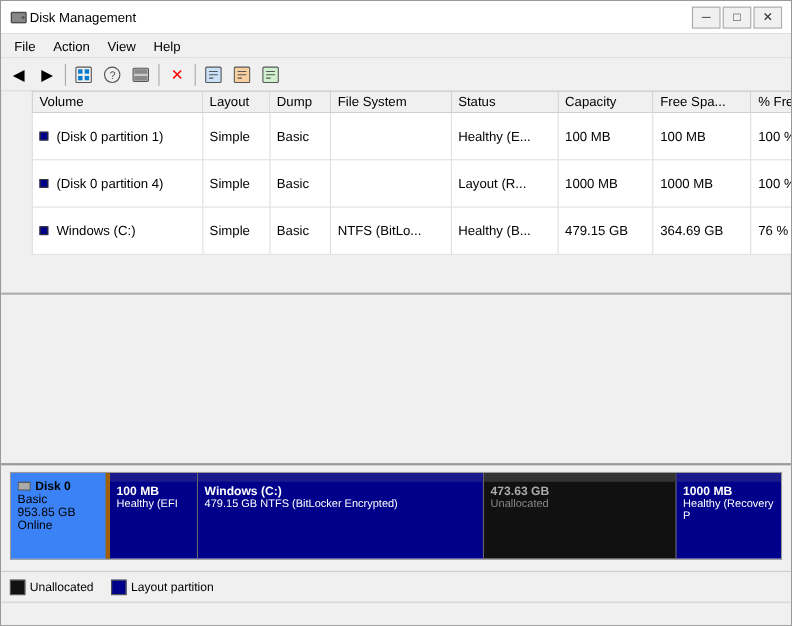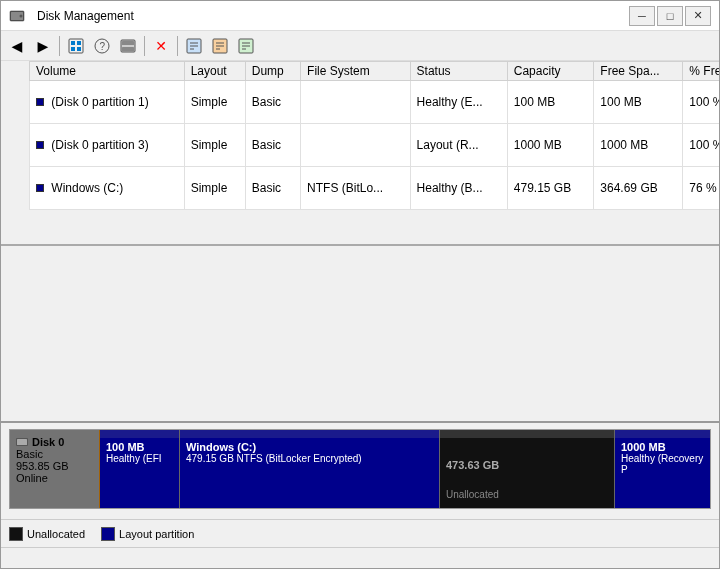--- a/index.html
+++ b/index.html
@@ -31,7 +31,7 @@
     .title-bar-left {
       display: flex;
       align-items: center;
-      gap: 12px;
+      gap: 2px;
     }
     .title-text {
       font-size: 12px;

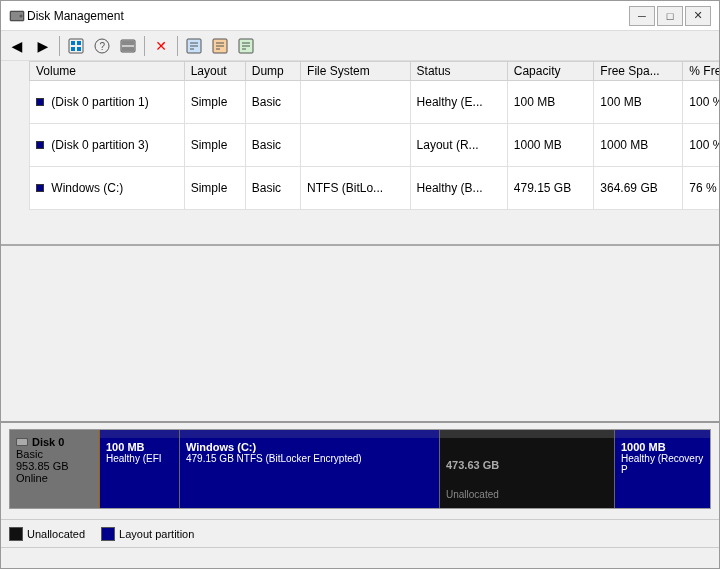--- a/index.html
+++ b/index.html
@@ -231,6 +231,12 @@
     </div>
   </div>
 
+  <div class="menu-bar">
+    <span class="menu-item">File</span>
+    <span class="menu-item">Action</span>
+    <span class="menu-item">View</span>
+    <span class="menu-item">Help</span>
+  </div>
 
   <div class="toolbar">
     <button class="tb-btn">◀</button>

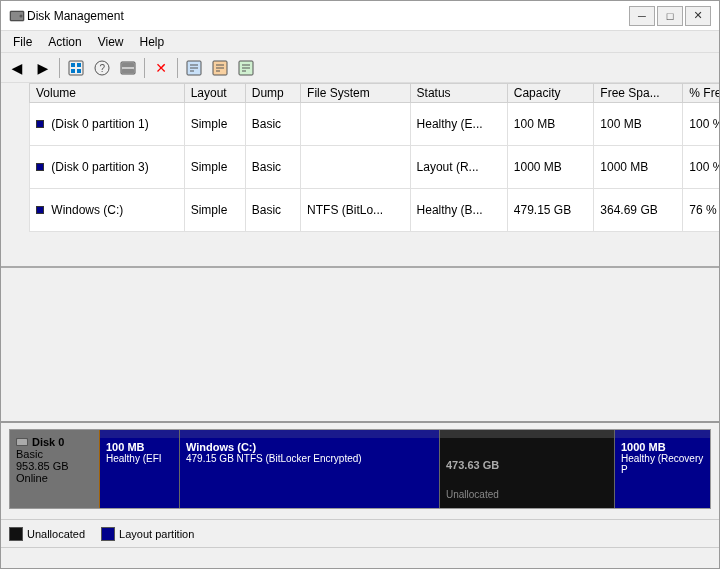--- a/index.html
+++ b/index.html
@@ -326,7 +326,7 @@
           <tr>
             <td>
               <span class="row-indicator"></span>
-              <span>(Disk 0 partition 3)</span>
+              <span>(Disk 0 partition 4)</span>
             </td>
             <td>Simple</td>
             <td>Basic</td>

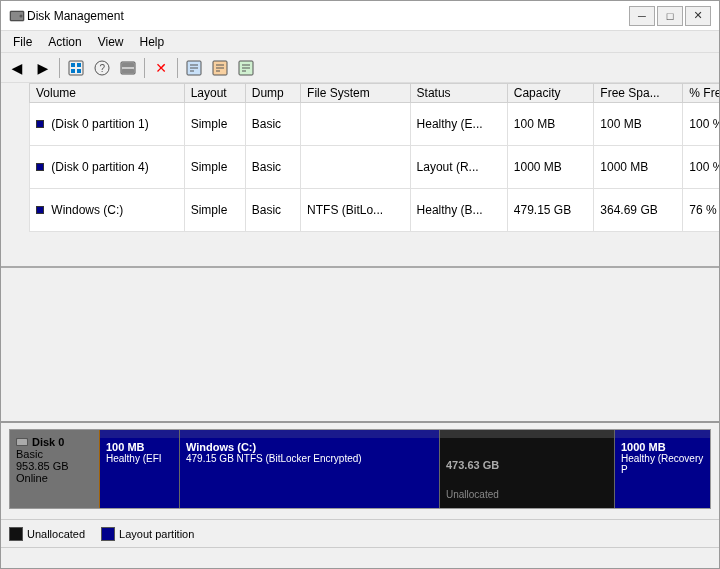--- a/index.html
+++ b/index.html
@@ -140,8 +140,8 @@
     .disk-label {
       width: 90px;
       min-width: 90px;
-      background: #737373;
-      border-right: 1px solid #a16207;
+      background: #3b82f6;
+      border-right: 4px solid #a16207;
       padding: 6px;
       font-size: 11px;
       display: flex;

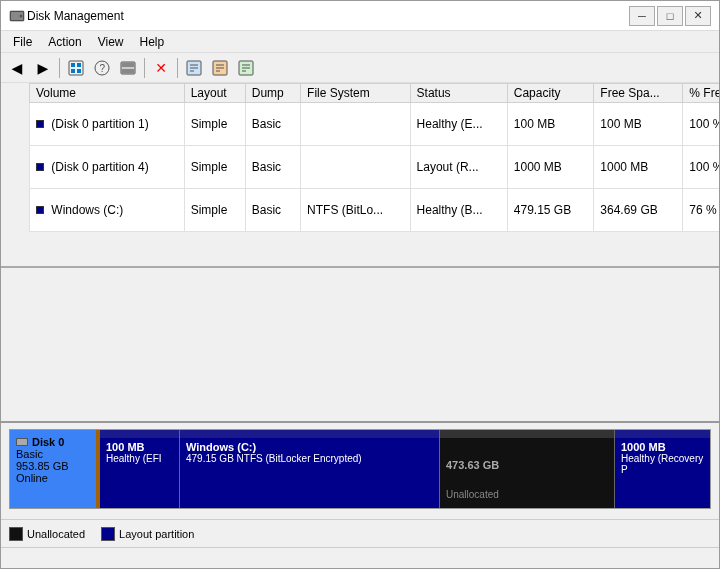--- a/index.html
+++ b/index.html
@@ -177,7 +177,6 @@
       background: #111;
       color: #888;
       flex: 1;
-      gap: 18px;
     }
     .partition.recovery {
       background: #00008b;

